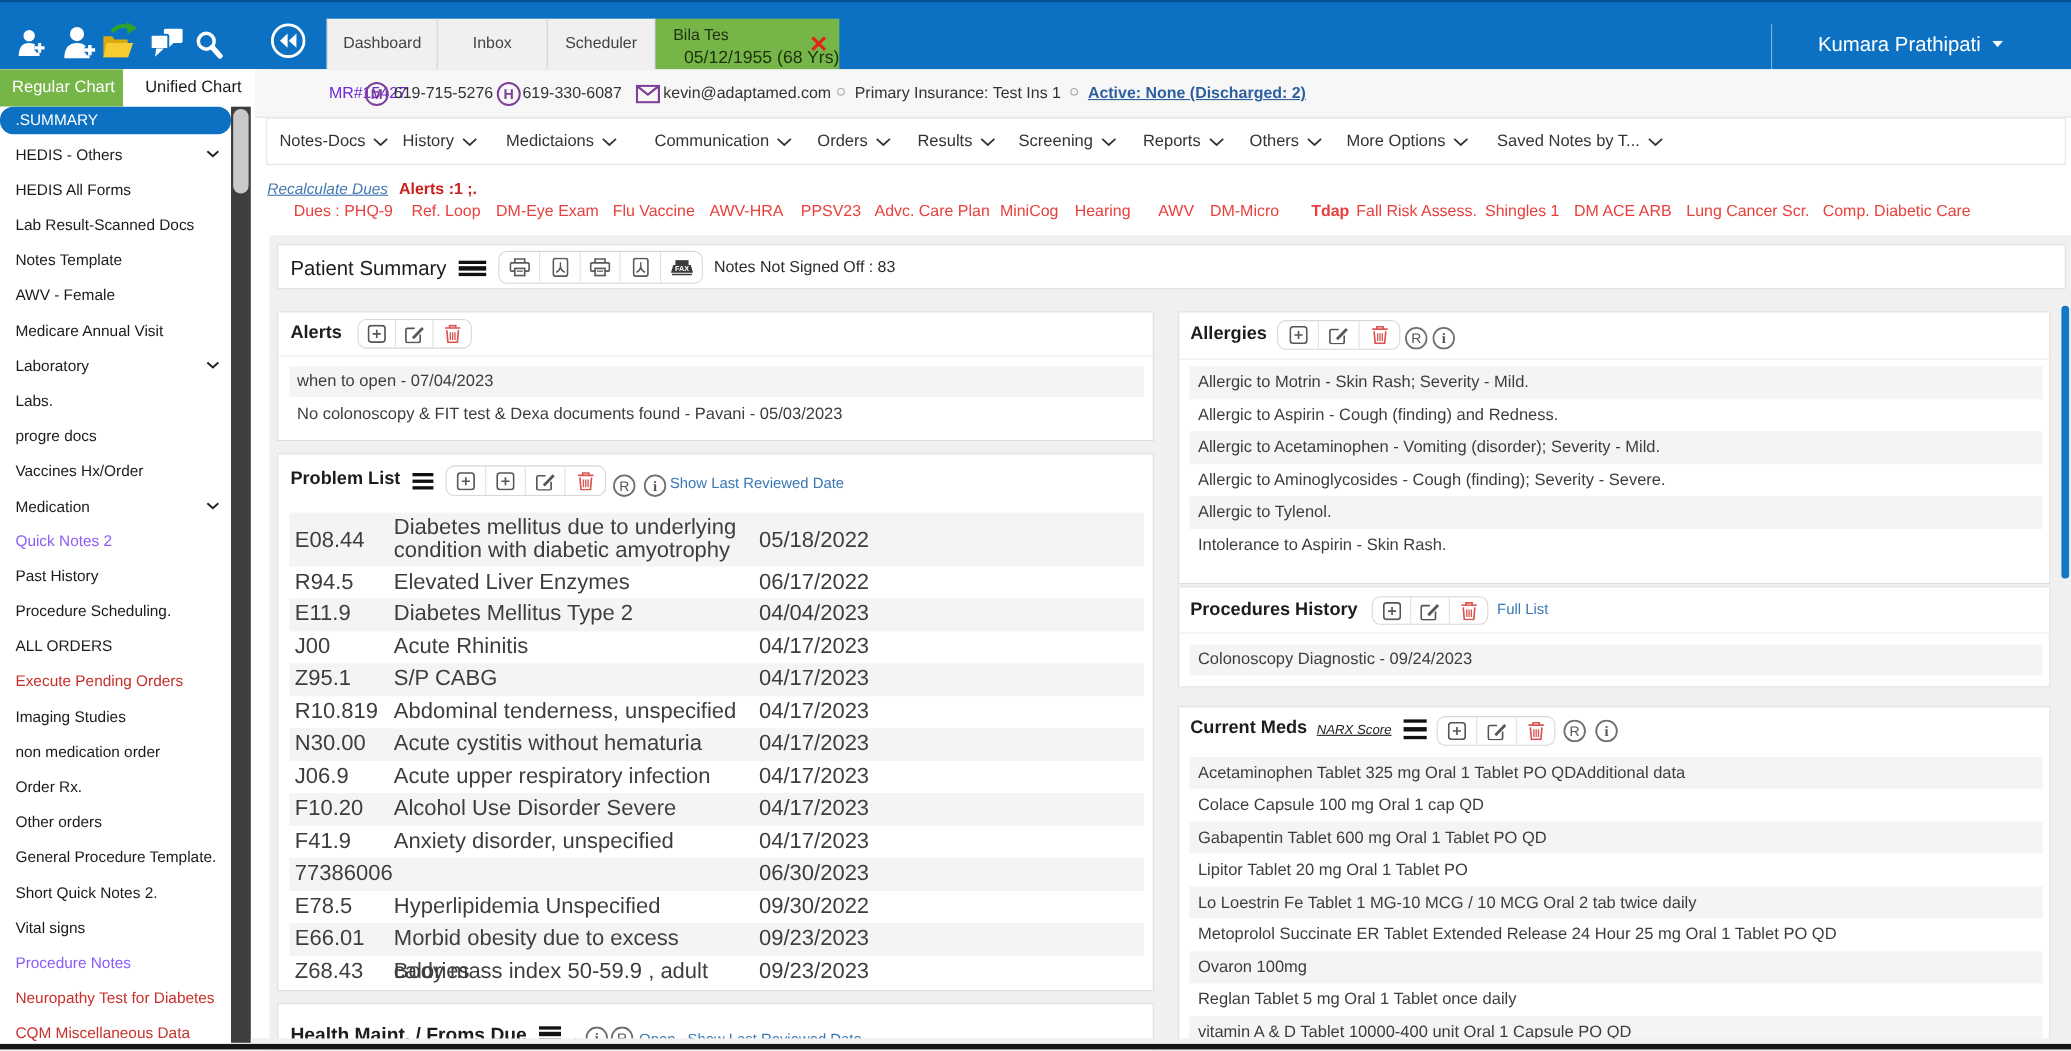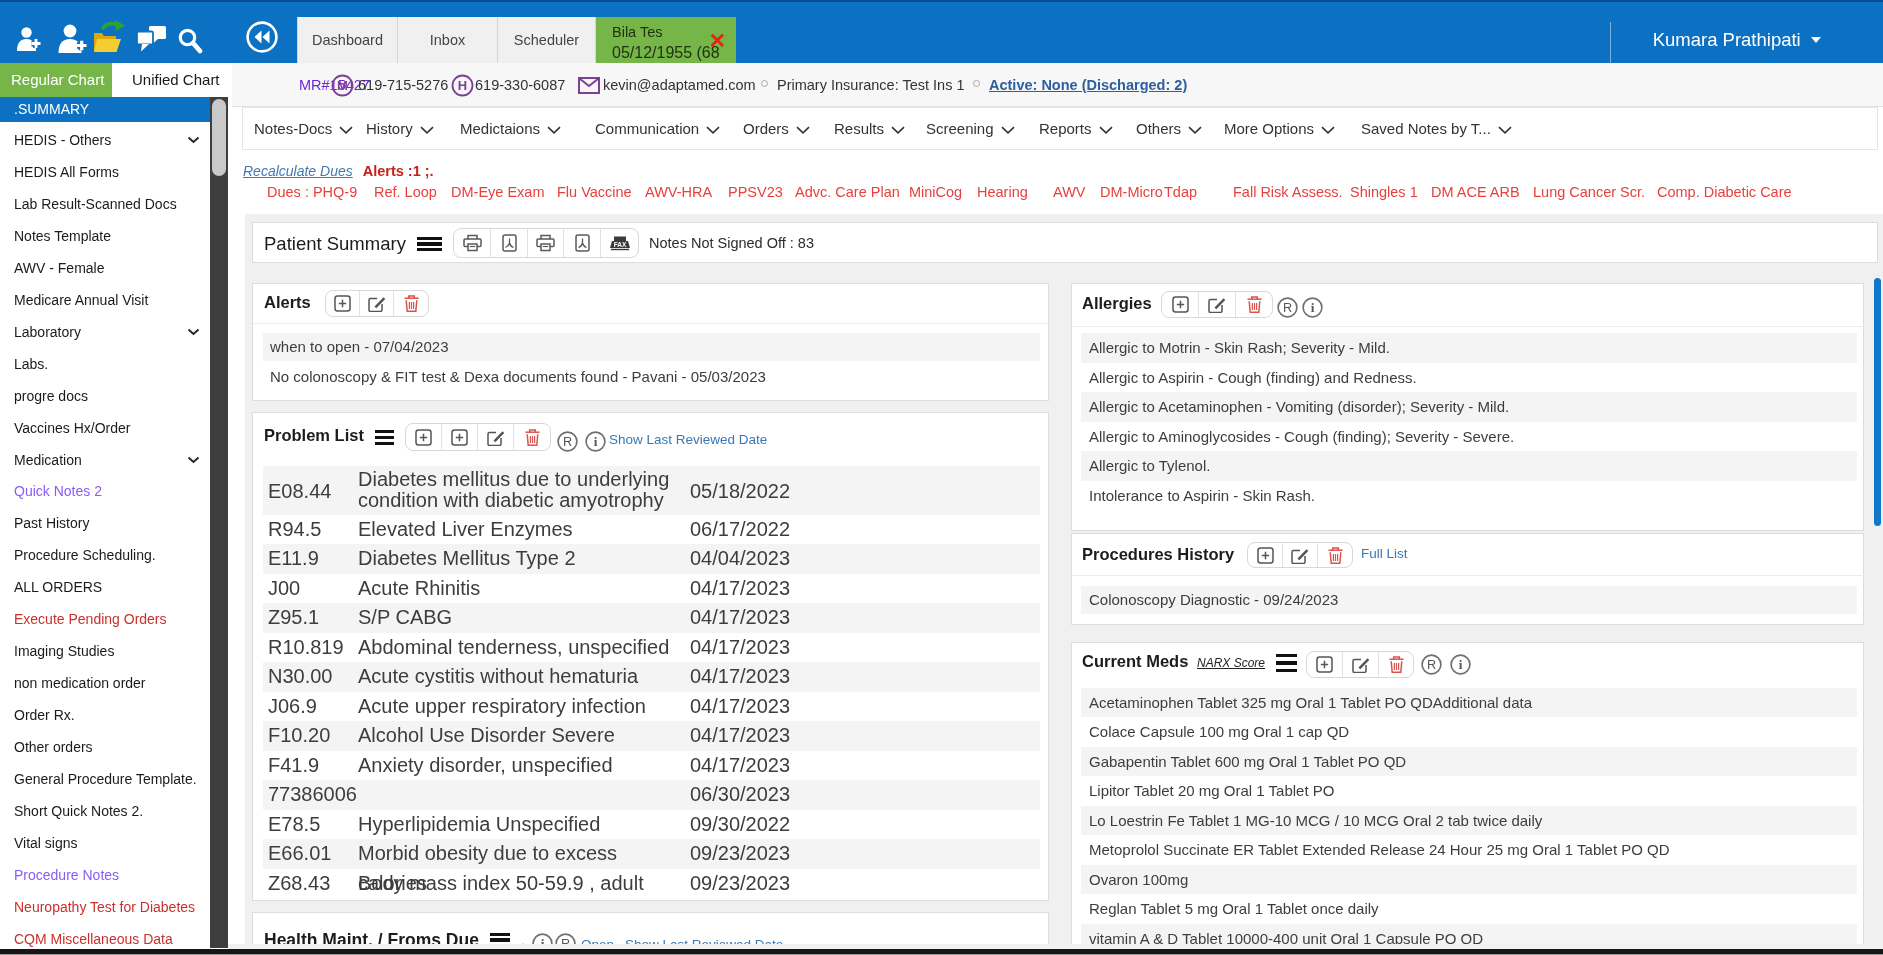--- a/index.html
+++ b/index.html
@@ -14,7 +14,7 @@
 .tabstrip { position:absolute; left:297px; top:17px; height:46px; display:flex; }
 .ttab { background:#f0f0f0; border-right:1px solid #d5d5d5; color:#444; font-size:14.5px; display:flex; align-items:center; justify-content:center; }
 .ttab.first { border-left:1px solid #d5d5d5; }
-.gtab { background:#76b548; width:140px; position:relative; color:#20330f; }
+.gtab { background:#76b548; width:167px; position:relative; color:#20330f;text-align:right; }
 .gtab .l1 { position:absolute; left:16px; top:7px; font-size:14.5px; }
 .gtab .l2 { position:absolute; left:16px; top:27px; font-size:16px; }
 .gtab .x { position:absolute; right:10px; top:14px; color:#e02517; font-size:21px; font-weight:bold; line-height:20px; }

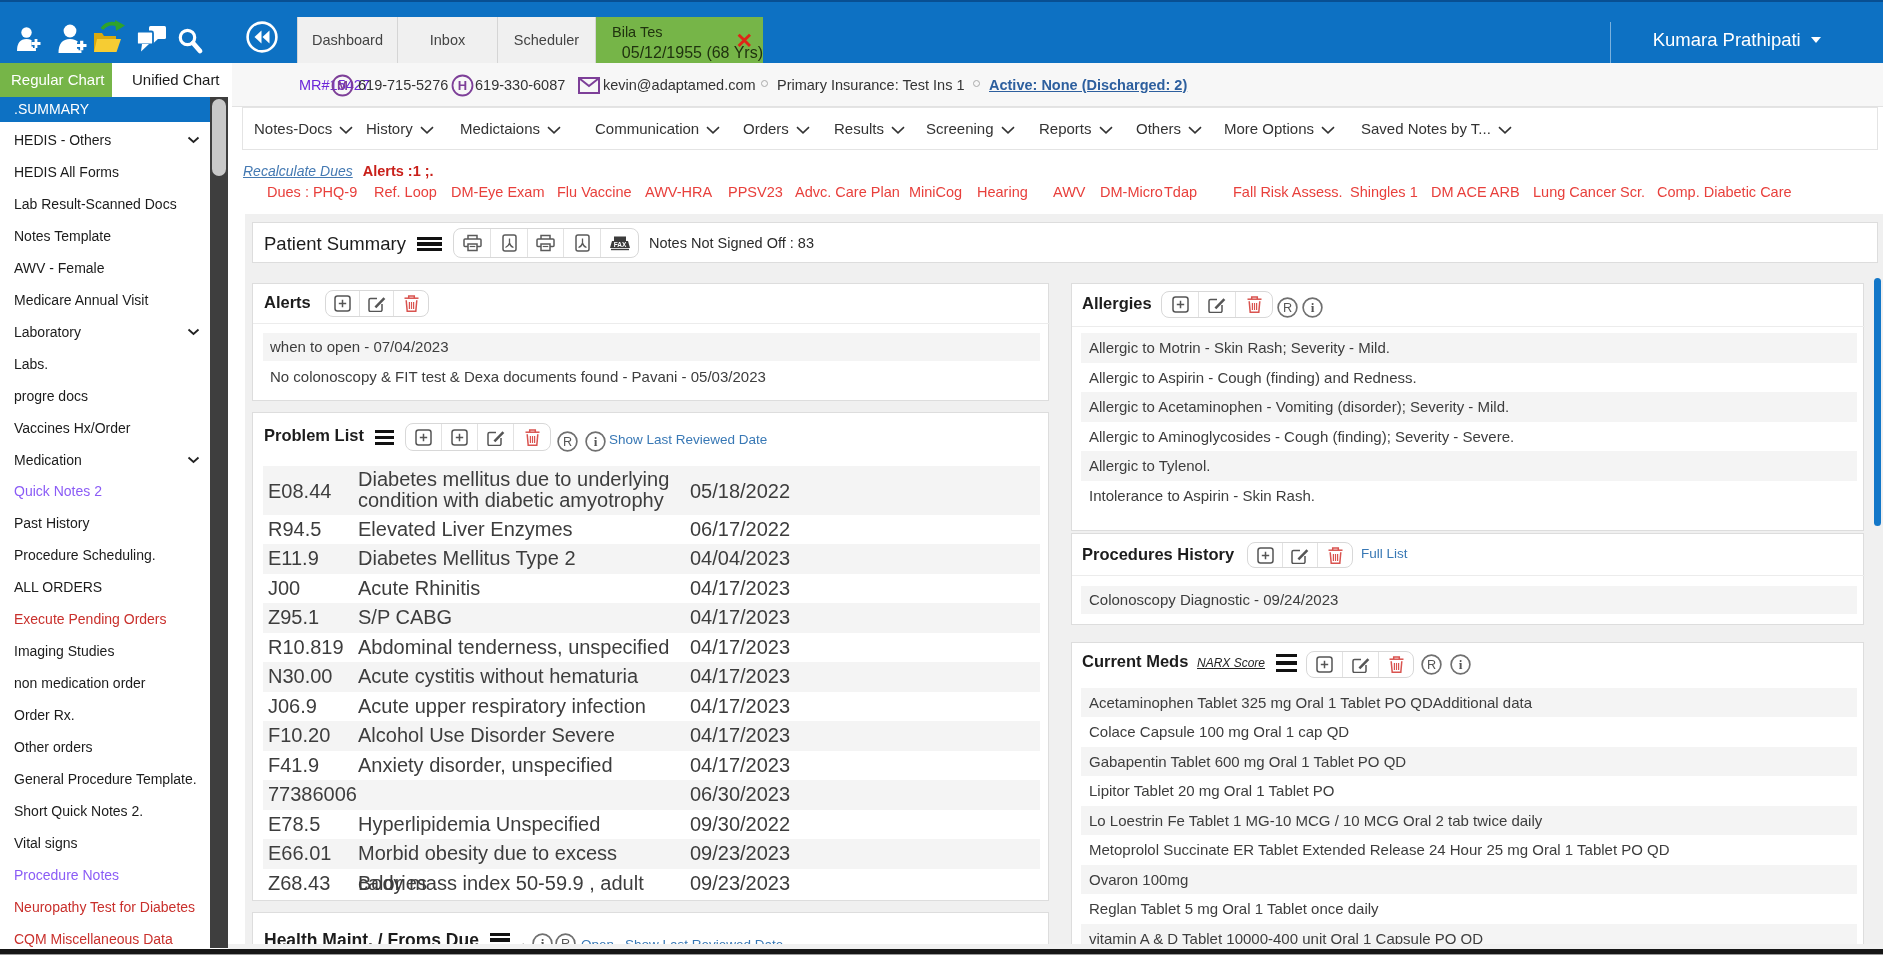--- a/index.html
+++ b/index.html
@@ -33,7 +33,7 @@
 
 .sidebar { position:absolute; left:0; top:97px; width:210px; height:858px; background:#fff; }
 .sitem { position:absolute; left:0; width:210px; height:32px; line-height:32px; padding-left:14px; font-size:14px; color:#1b1b1b; white-space:nowrap; }
-.sitem.sel { background:#0d71c3; color:#fff; height:25px; line-height:25px; }
+.sitem.sel { background:#0d71c3; color:#fff; height:25px; line-height:25px;border-radius:12px; }
 .sitem.red { color:#c9302c; }
 .sitem.teal { color:#8b5cf6; }
 .chev { position:absolute; right:10px; top:12px; }

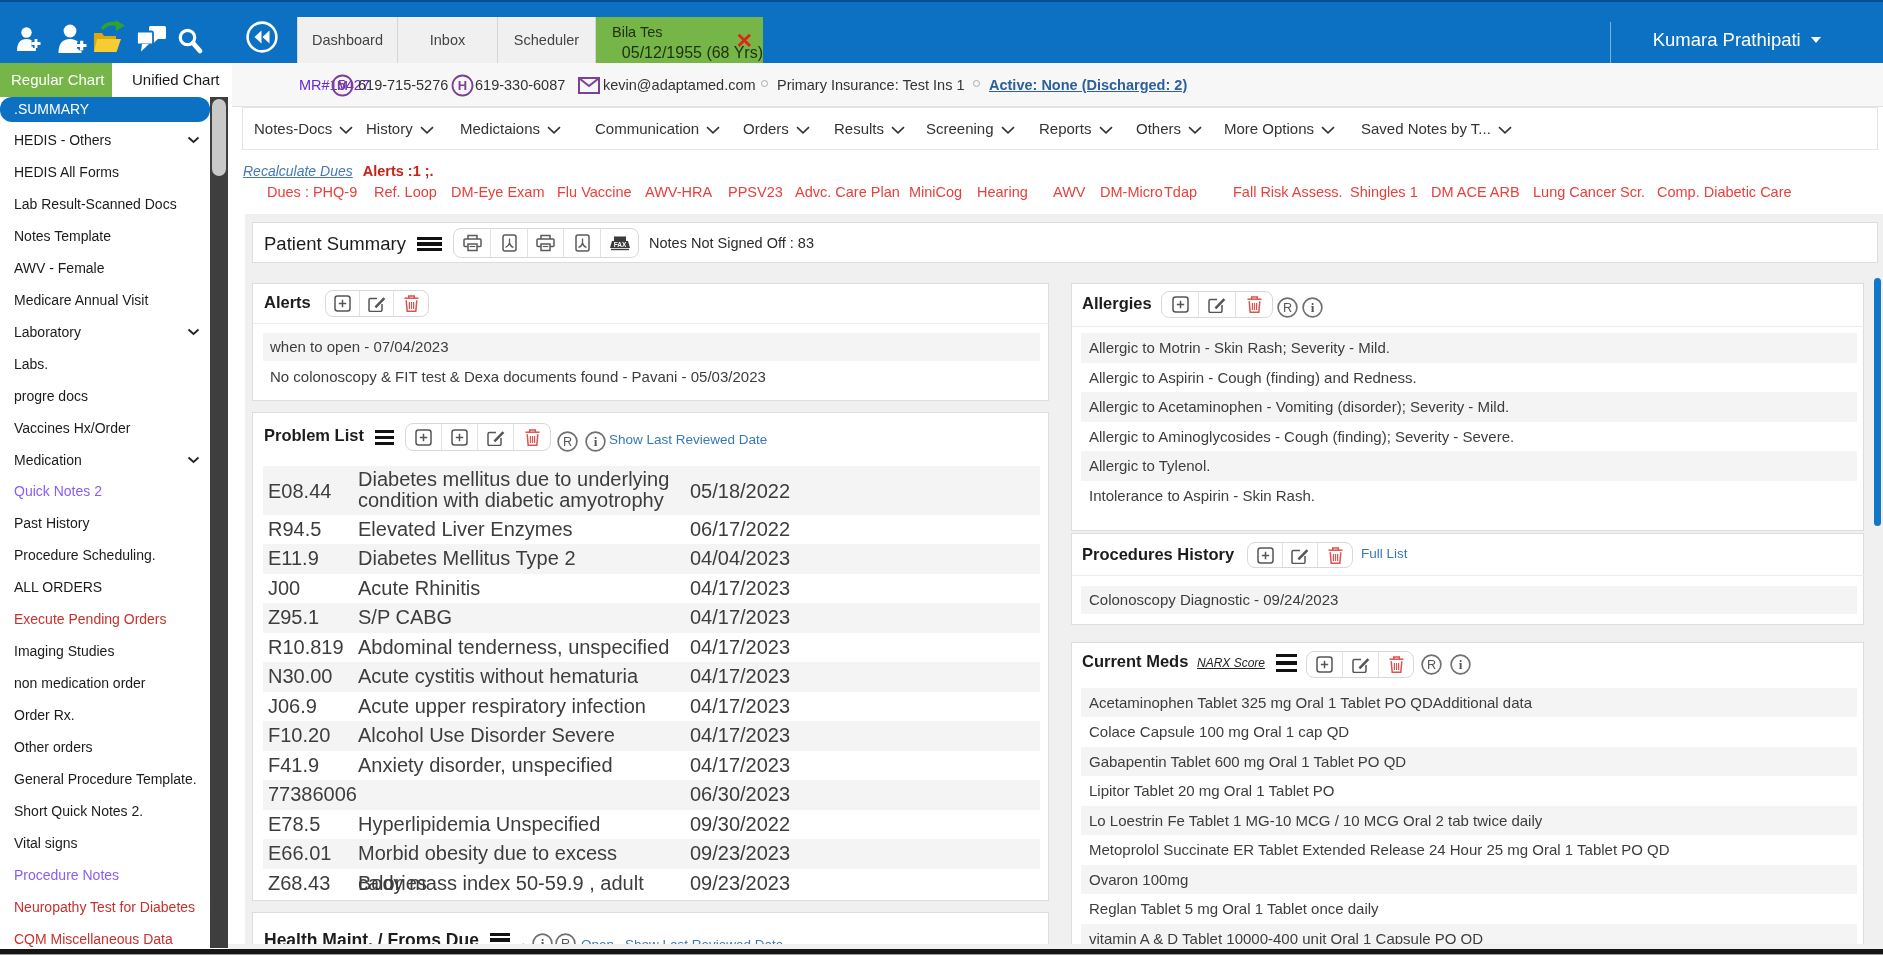--- a/index.html
+++ b/index.html
@@ -275,7 +275,7 @@
       <span style="left:977px;">Hearing</span>
       <span style="left:1053px;">AWV</span>
       <span style="left:1100px;">DM-Micro</span>
-      <span style="left:1164px;">Tdap</span>
+      <span style="left:1192px;font-weight:bold;">Tdap</span>
       <span style="left:1233px;">Fall Risk Assess.</span>
       <span style="left:1350px;">Shingles 1</span>
       <span style="left:1431px;">DM ACE ARB</span>

